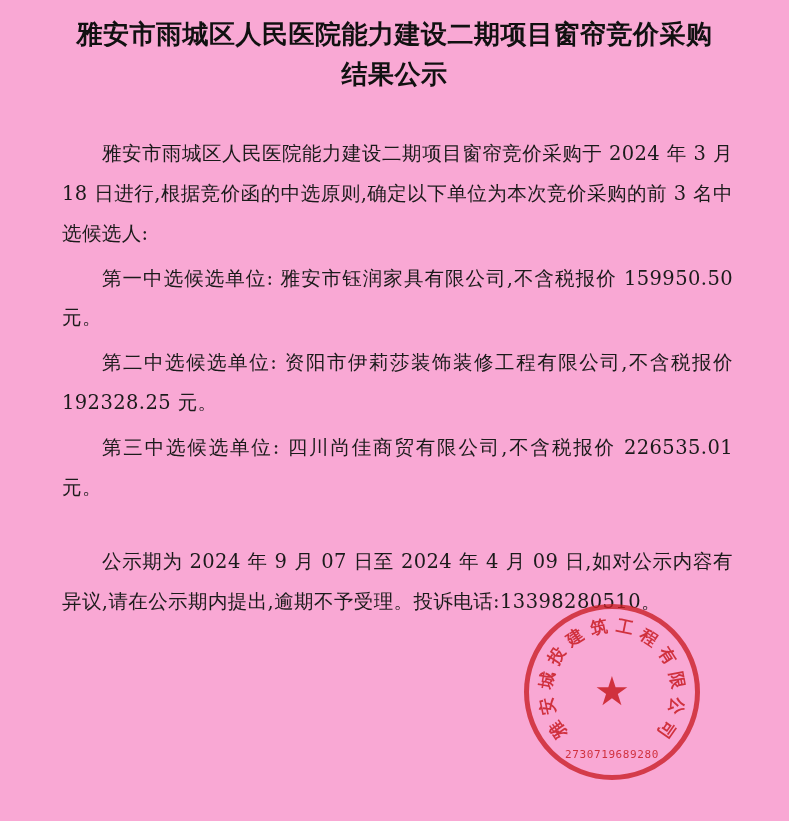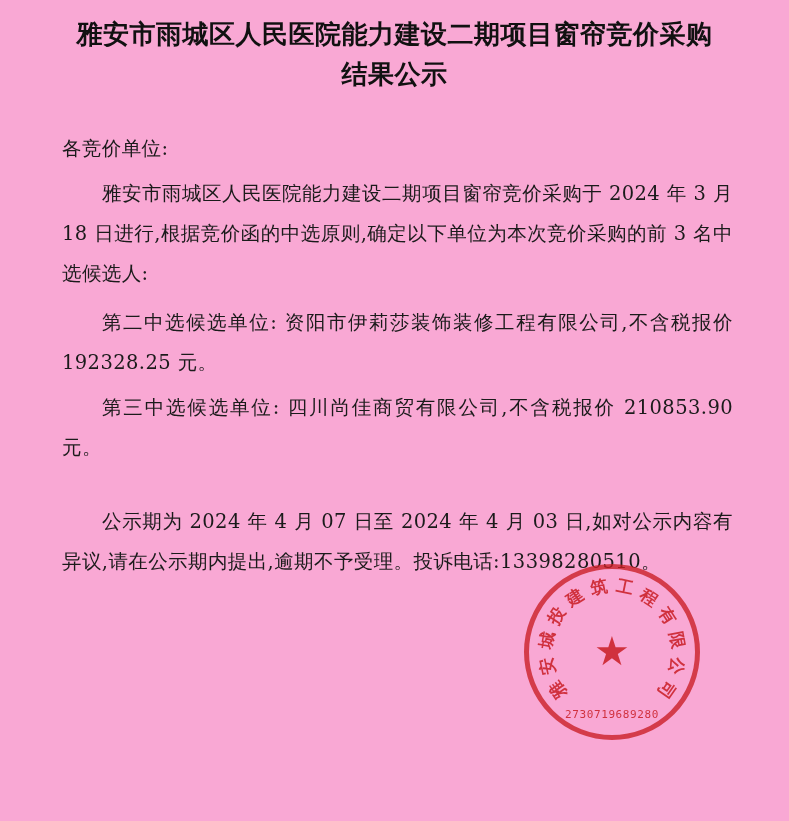--- a/index.html
+++ b/index.html
@@ -124,7 +124,6 @@
 
   <div class="body-block">
 
-    <p class="para salutation">各竞价单位:</p>
     <div class="gap-small"></div>
 
     <p class="para indent">雅安市雨城区人民医院能力建设二期项目窗帘竞价采购于 2024 年 3 月 18 日进行,根据竞价函的中选原则,确定以下单位为本次竞价采购的前 3 名中选候选人:</p>

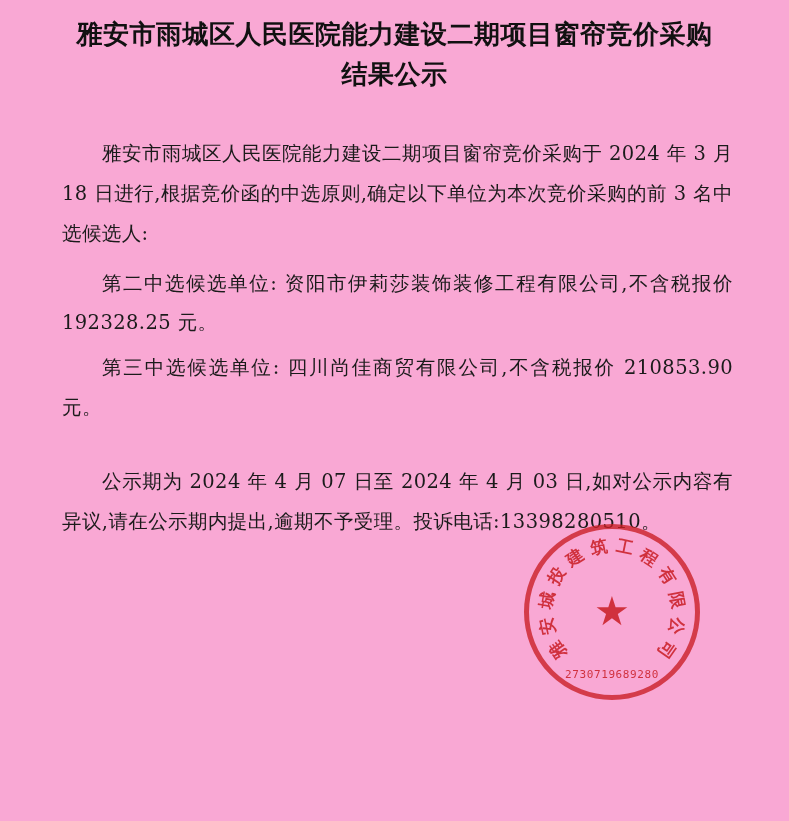--- a/index.html
+++ b/index.html
@@ -129,6 +129,7 @@
     <p class="para indent">雅安市雨城区人民医院能力建设二期项目窗帘竞价采购于 2024 年 3 月 18 日进行,根据竞价函的中选原则,确定以下单位为本次竞价采购的前 3 名中选候选人:</p>
     <div class="gap-small"></div>
 
+    <p class="para indent">第一中选候选单位: 雅安市钰润家具有限公司,不含税报价 159950.50 元。</p>
     <div class="gap-small"></div>
 
     <p class="para indent">第二中选候选单位: 资阳市伊莉莎装饰装修工程有限公司,不含税报价 192328.25 元。</p>

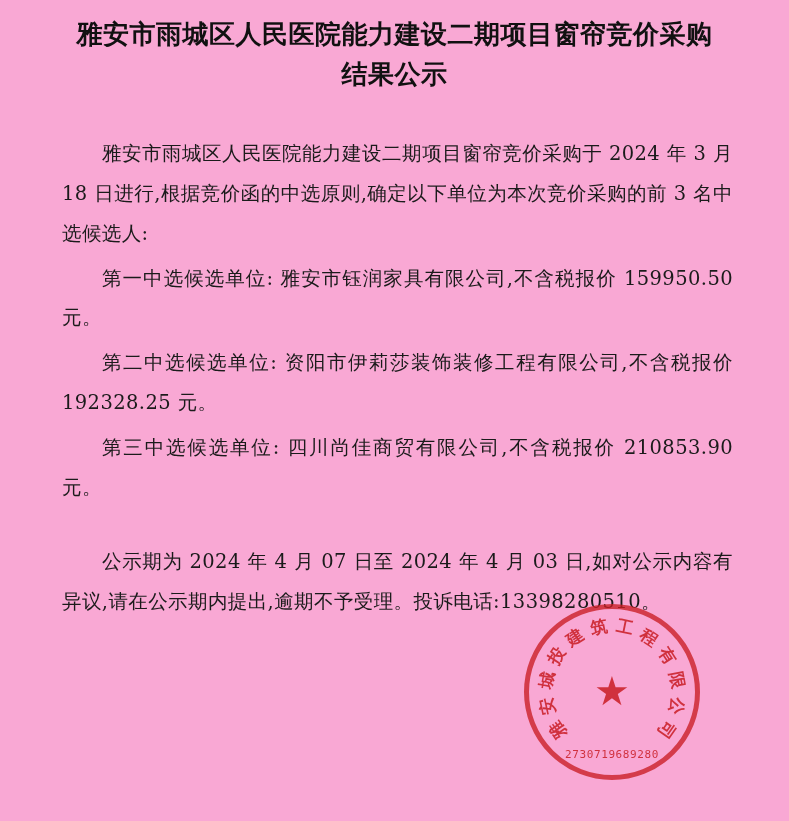--- a/index.html
+++ b/index.html
@@ -135,7 +135,7 @@
     <p class="para indent">第二中选候选单位: 资阳市伊莉莎装饰装修工程有限公司,不含税报价 192328.25 元。</p>
     <div class="gap-small"></div>
 
-    <p class="para indent">第三中选候选单位: 四川尚佳商贸有限公司,不含税报价 210853.90 元。</p>
+    <p class="para indent">第三中选候选单位: 四川尚佳商贸有限公司,不含税报价 226535.01 元。</p>
 
     <div class="gap-large"></div>
 

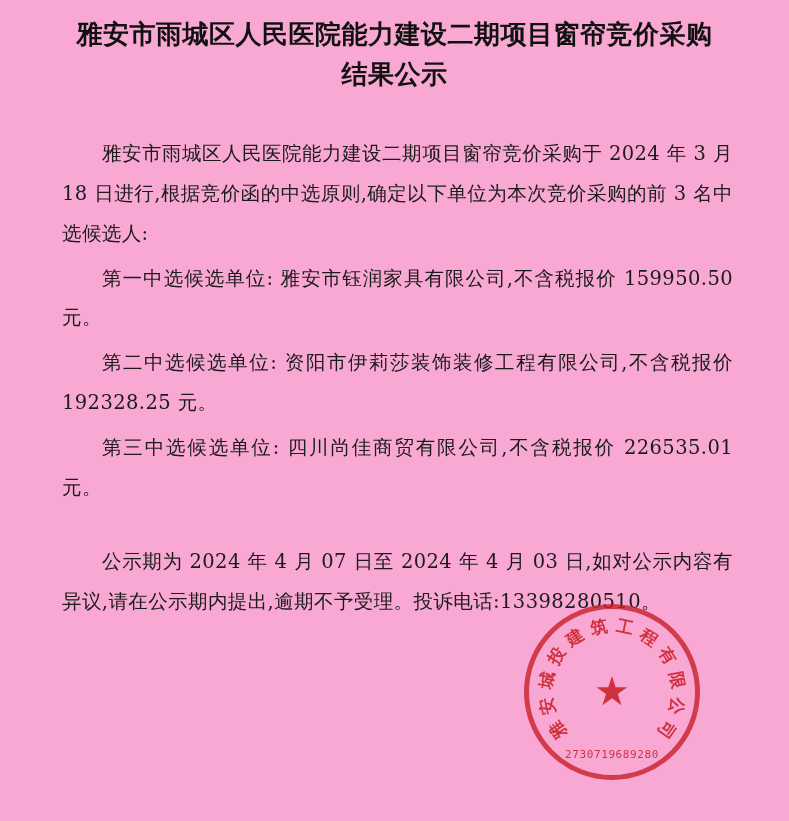--- a/index.html
+++ b/index.html
@@ -139,7 +139,7 @@
 
     <div class="gap-large"></div>
 
-    <p class="para indent">公示期为 2024 年 4 月 07 日至 2024 年 4 月 03 日,如对公示内容有异议,请在公示期内提出,逾期不予受理。投诉电话:13398280510。</p>
+    <p class="para indent">公示期为 2024 年 9 月 07 日至 2024 年 4 月 09 日,如对公示内容有异议,请在公示期内提出,逾期不予受理。投诉电话:13398280510。</p>
 
     <div class="signature-area">
 

